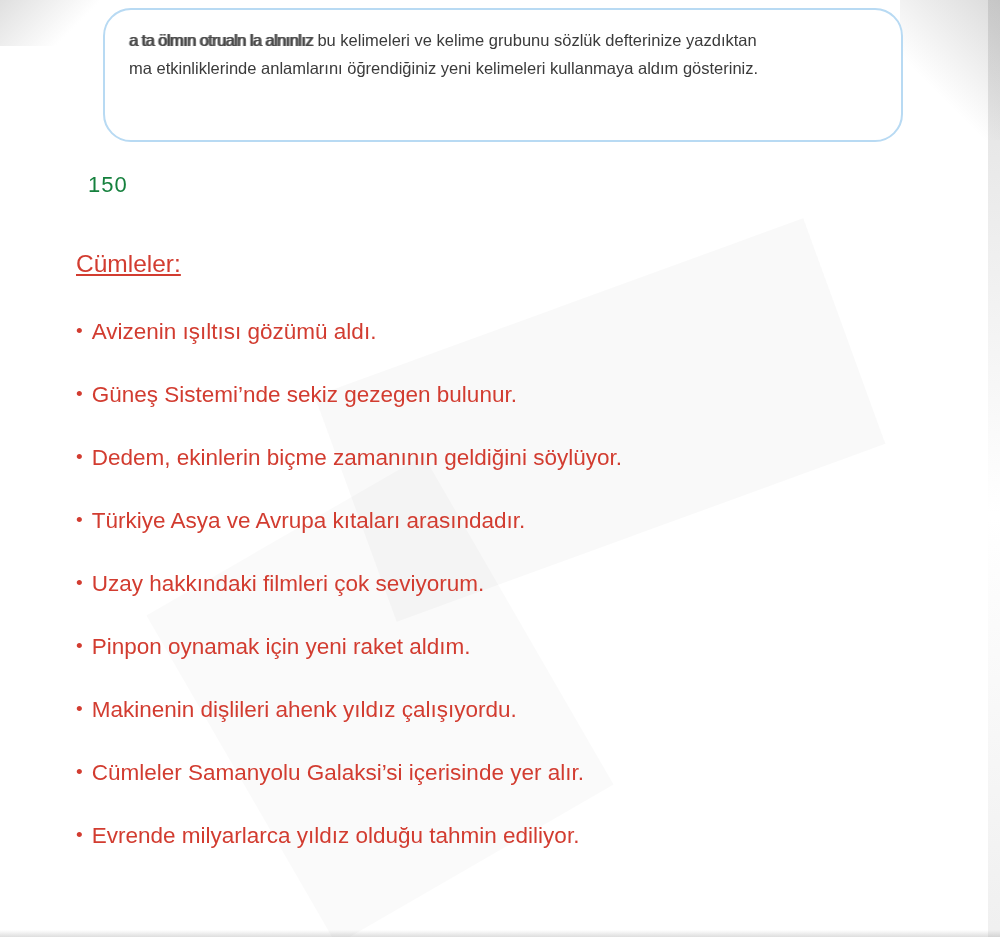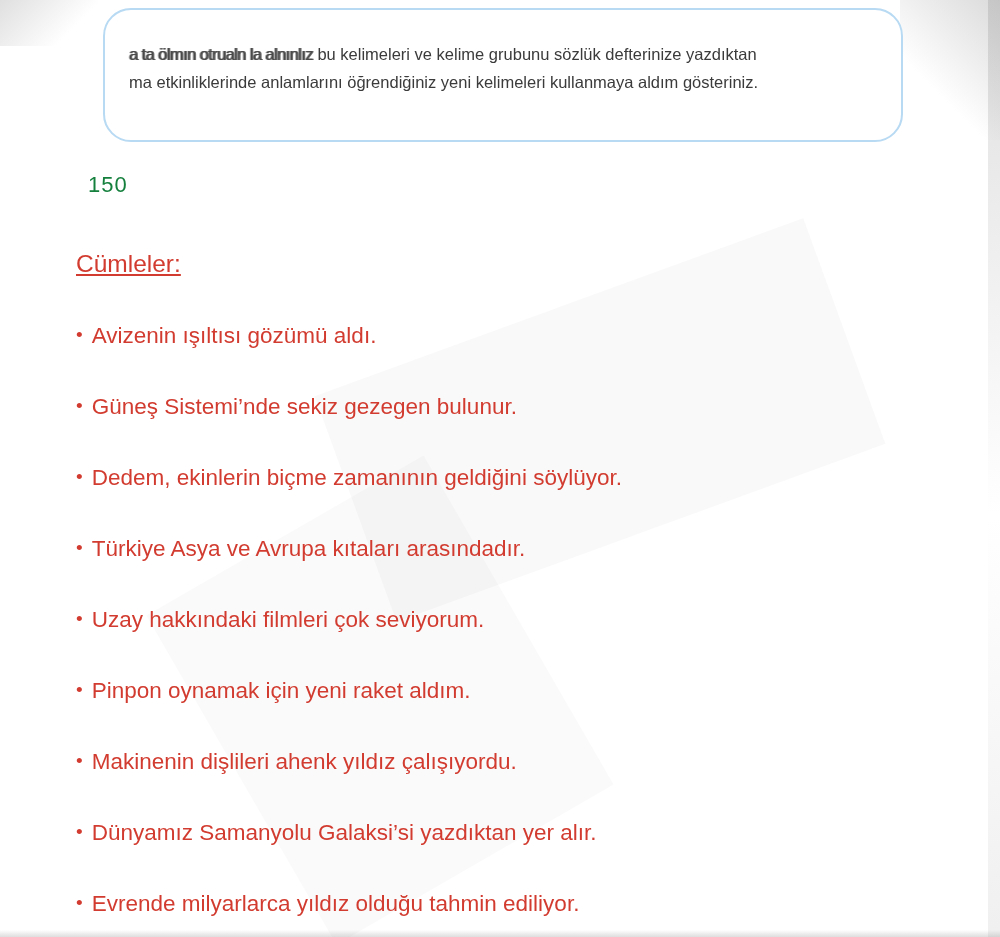--- a/index.html
+++ b/index.html
@@ -62,7 +62,7 @@
     border: 2px solid var(--box_border, #b8daf3);
     border-radius: 28px;
     background: #ffffff;
-    padding: 30px 22px 14px 24px;
+    padding: 16px 22px 14px 24px;
     color: var(--text_dark, #3b3b3b);
     font-size: 16.5px;
     line-height: 28px;

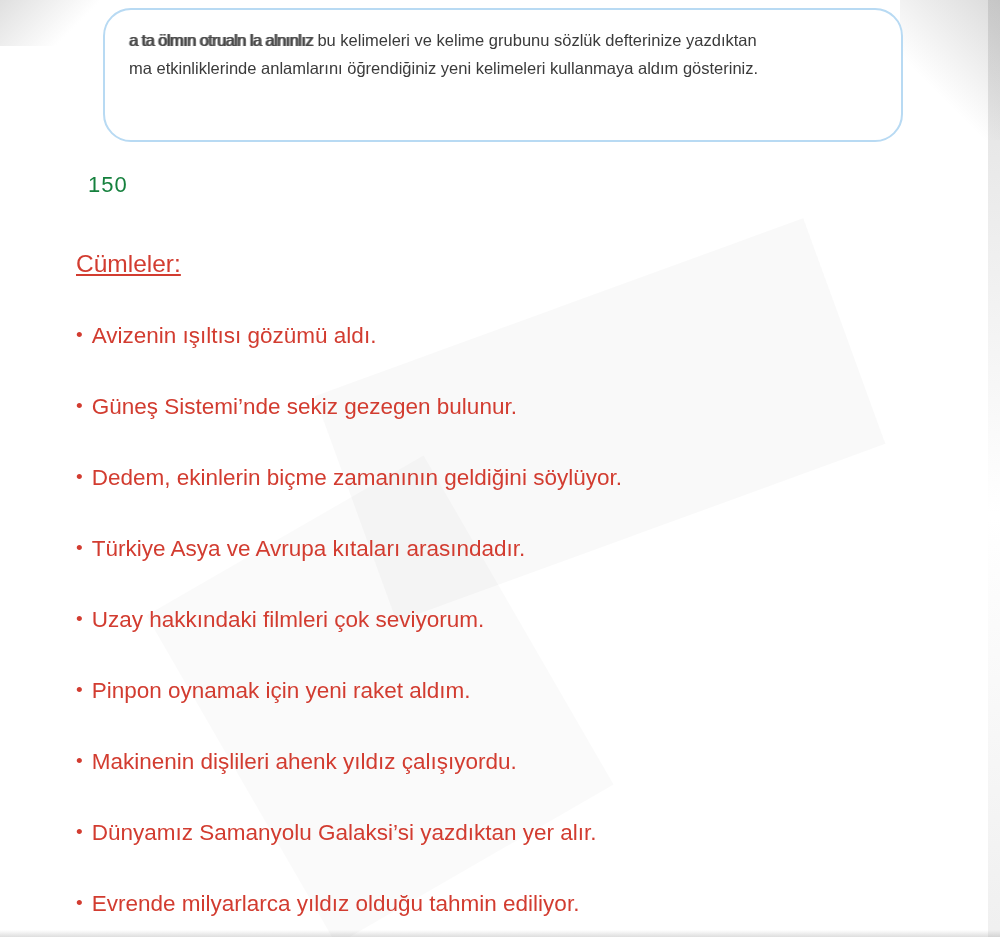--- a/index.html
+++ b/index.html
@@ -105,7 +105,7 @@
   }
   .sentence-list li {
     margin: 0 0 38px 0;
-    line-height: 32px;
+    line-height: 24px;
     font-size: 22.5px;
     color: var(--red, #d23c30);
     white-space: nowrap;

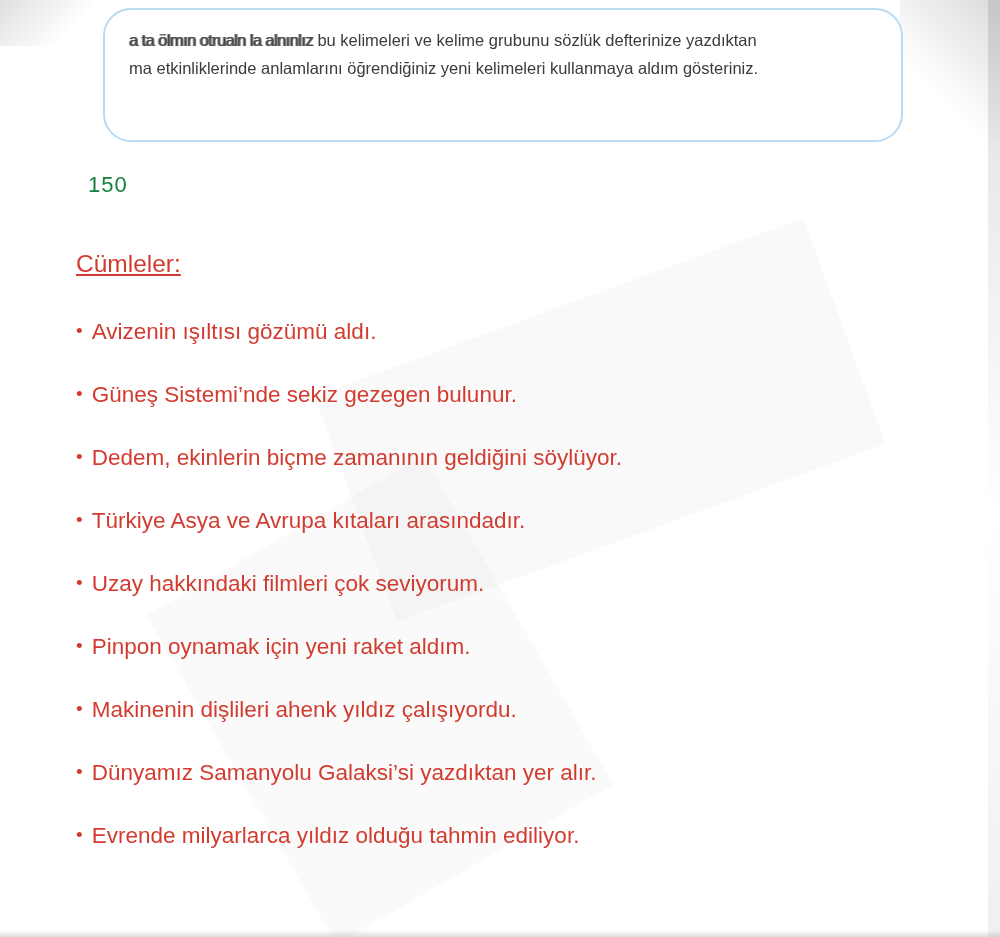--- a/index.html
+++ b/index.html
@@ -168,7 +168,7 @@
       <span class="bullet">•</span><span>Makinenin dişlileri ahenk yıldız çalışıyordu.</span>
     </li>
     <li>
-      <span class="bullet">•</span><span>Dünyamız Samanyolu Galaksi’si yazdıktan yer alır.</span>
+      <span class="bullet">•</span><span>Cümleler Samanyolu Galaksi’si içerisinde yer alır.</span>
     </li>
     <li>
       <span class="bullet">•</span><span>Evrende milyarlarca yıldız olduğu tahmin ediliyor.</span>

